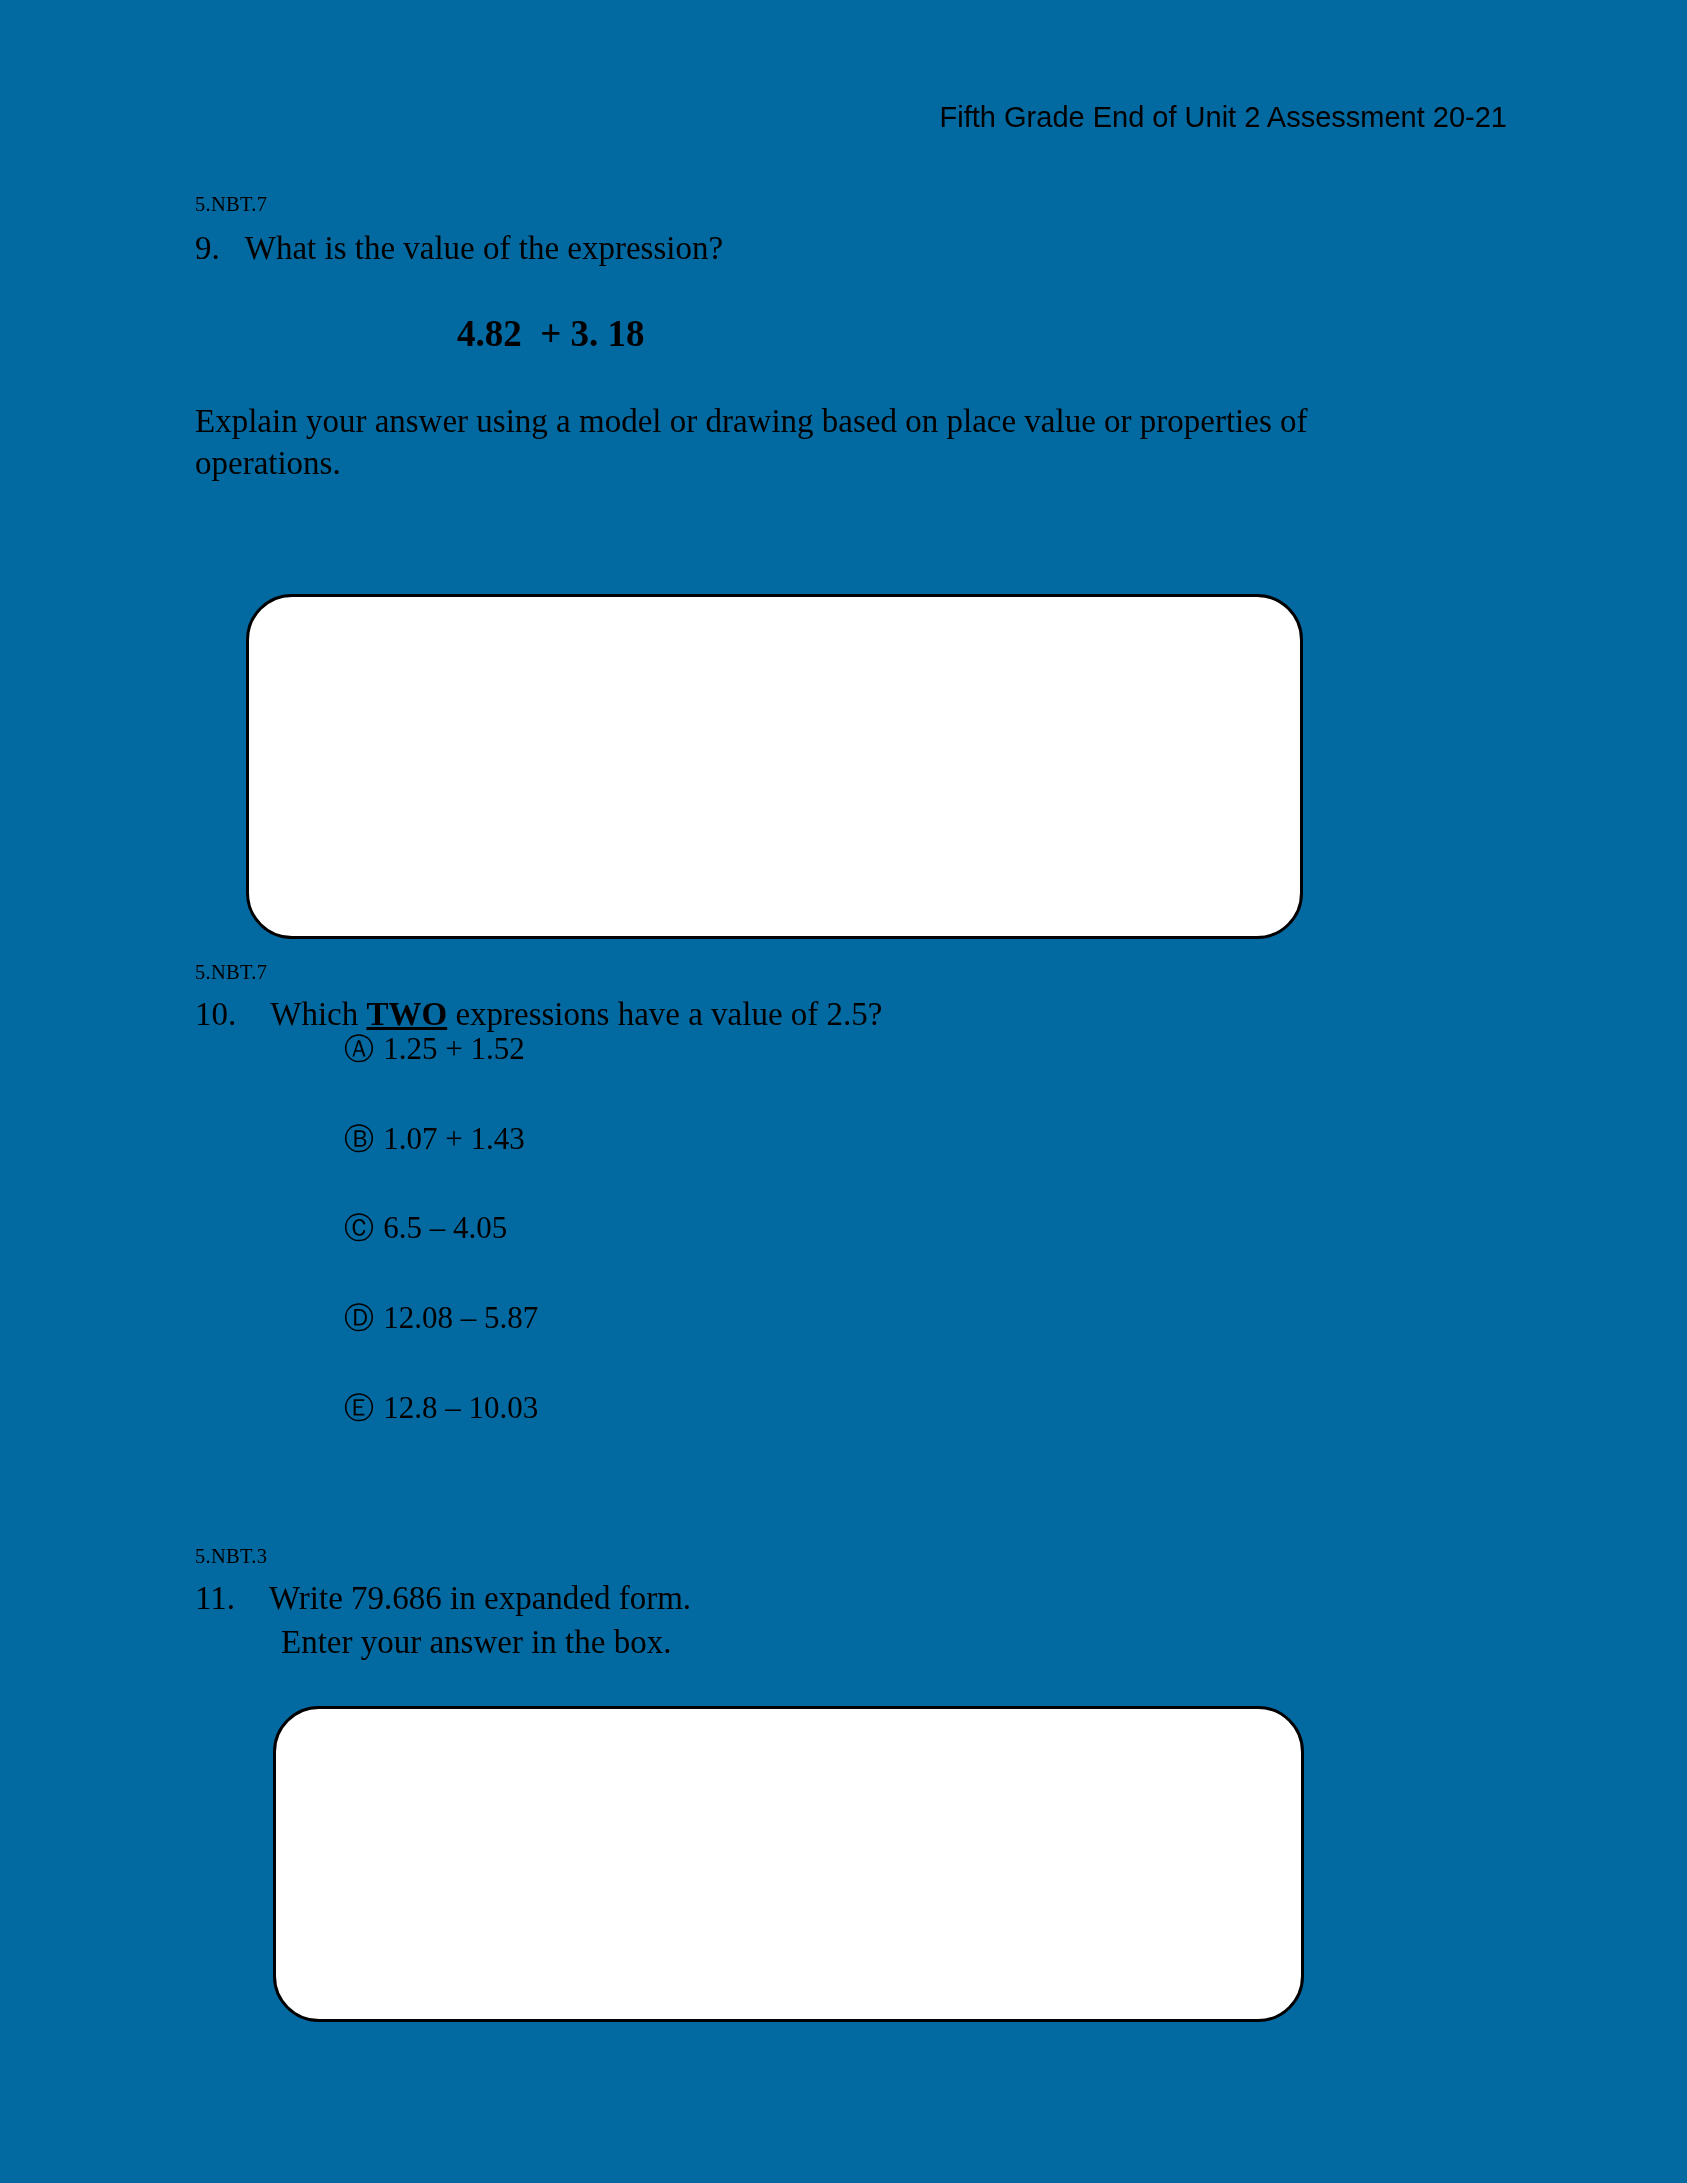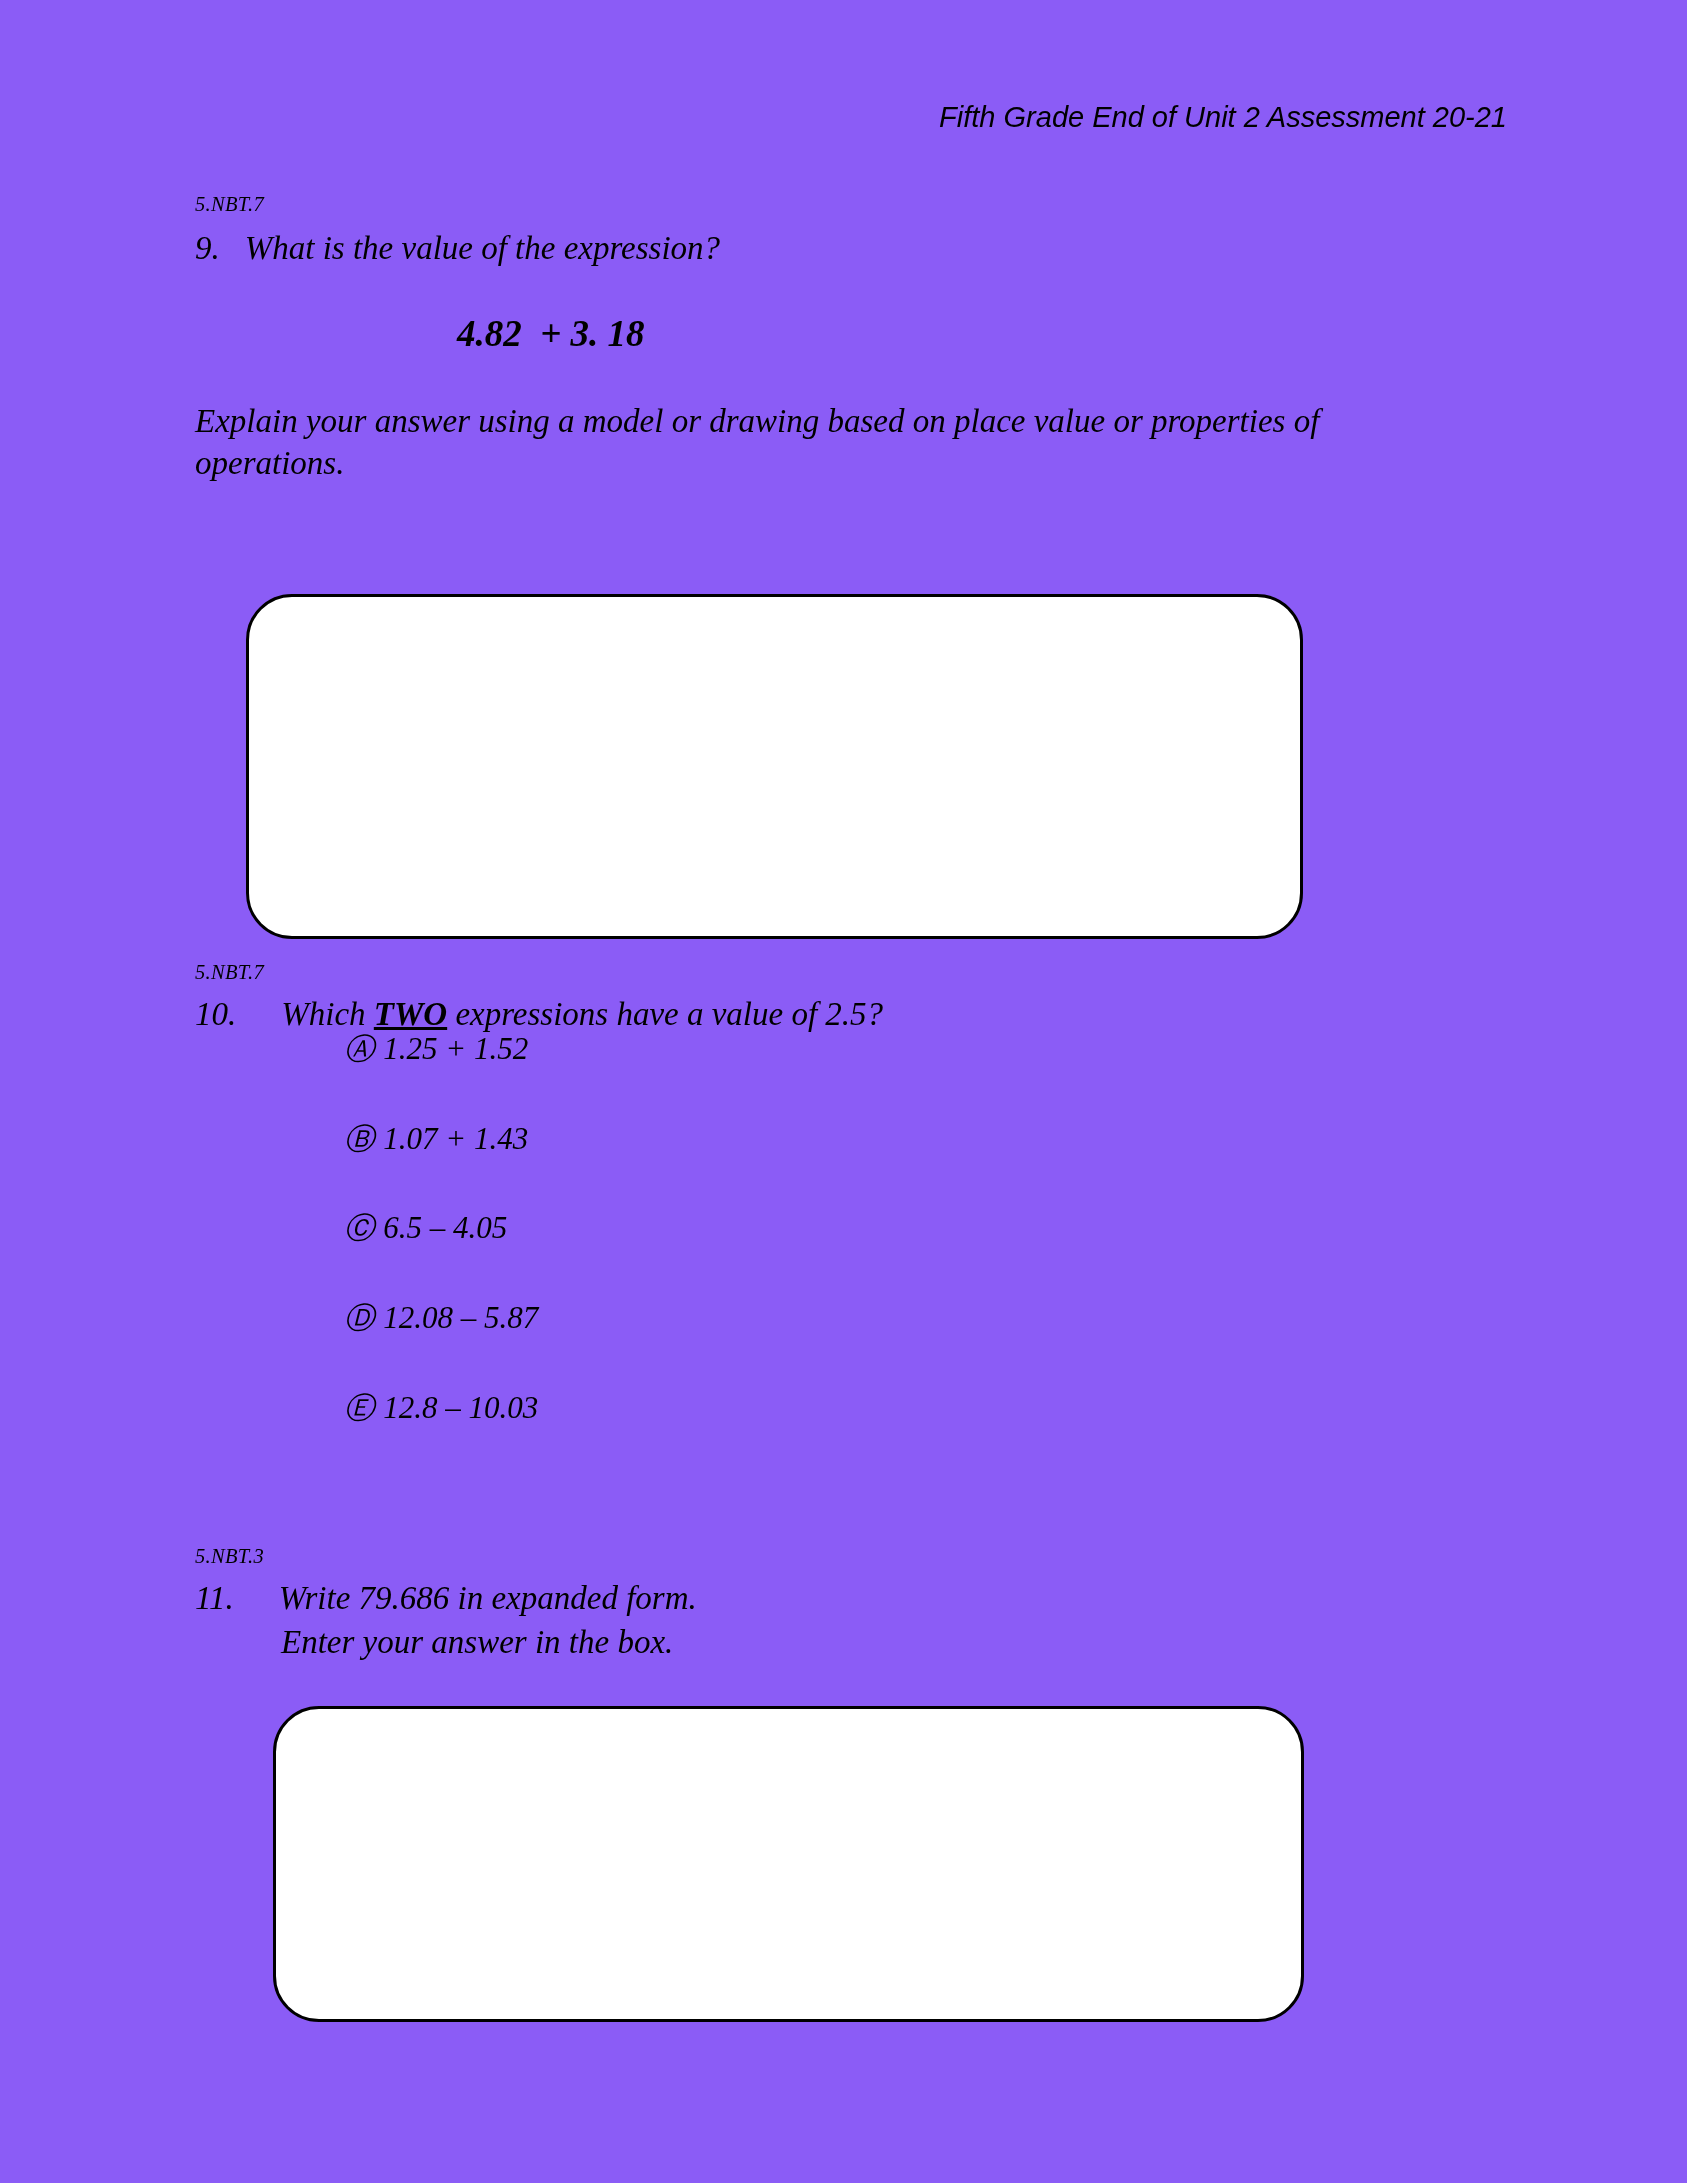--- a/index.html
+++ b/index.html
@@ -8,11 +8,10 @@
     position: relative;
     width: 1687px;
     height: 2183px;
-    background: #8b5cf6;
+    background: #0369a1;
     color: #000000;
     font-family: "Liberation Serif", serif;
     overflow: hidden;
-    font-style: italic;
   }
 
   .doc-header {

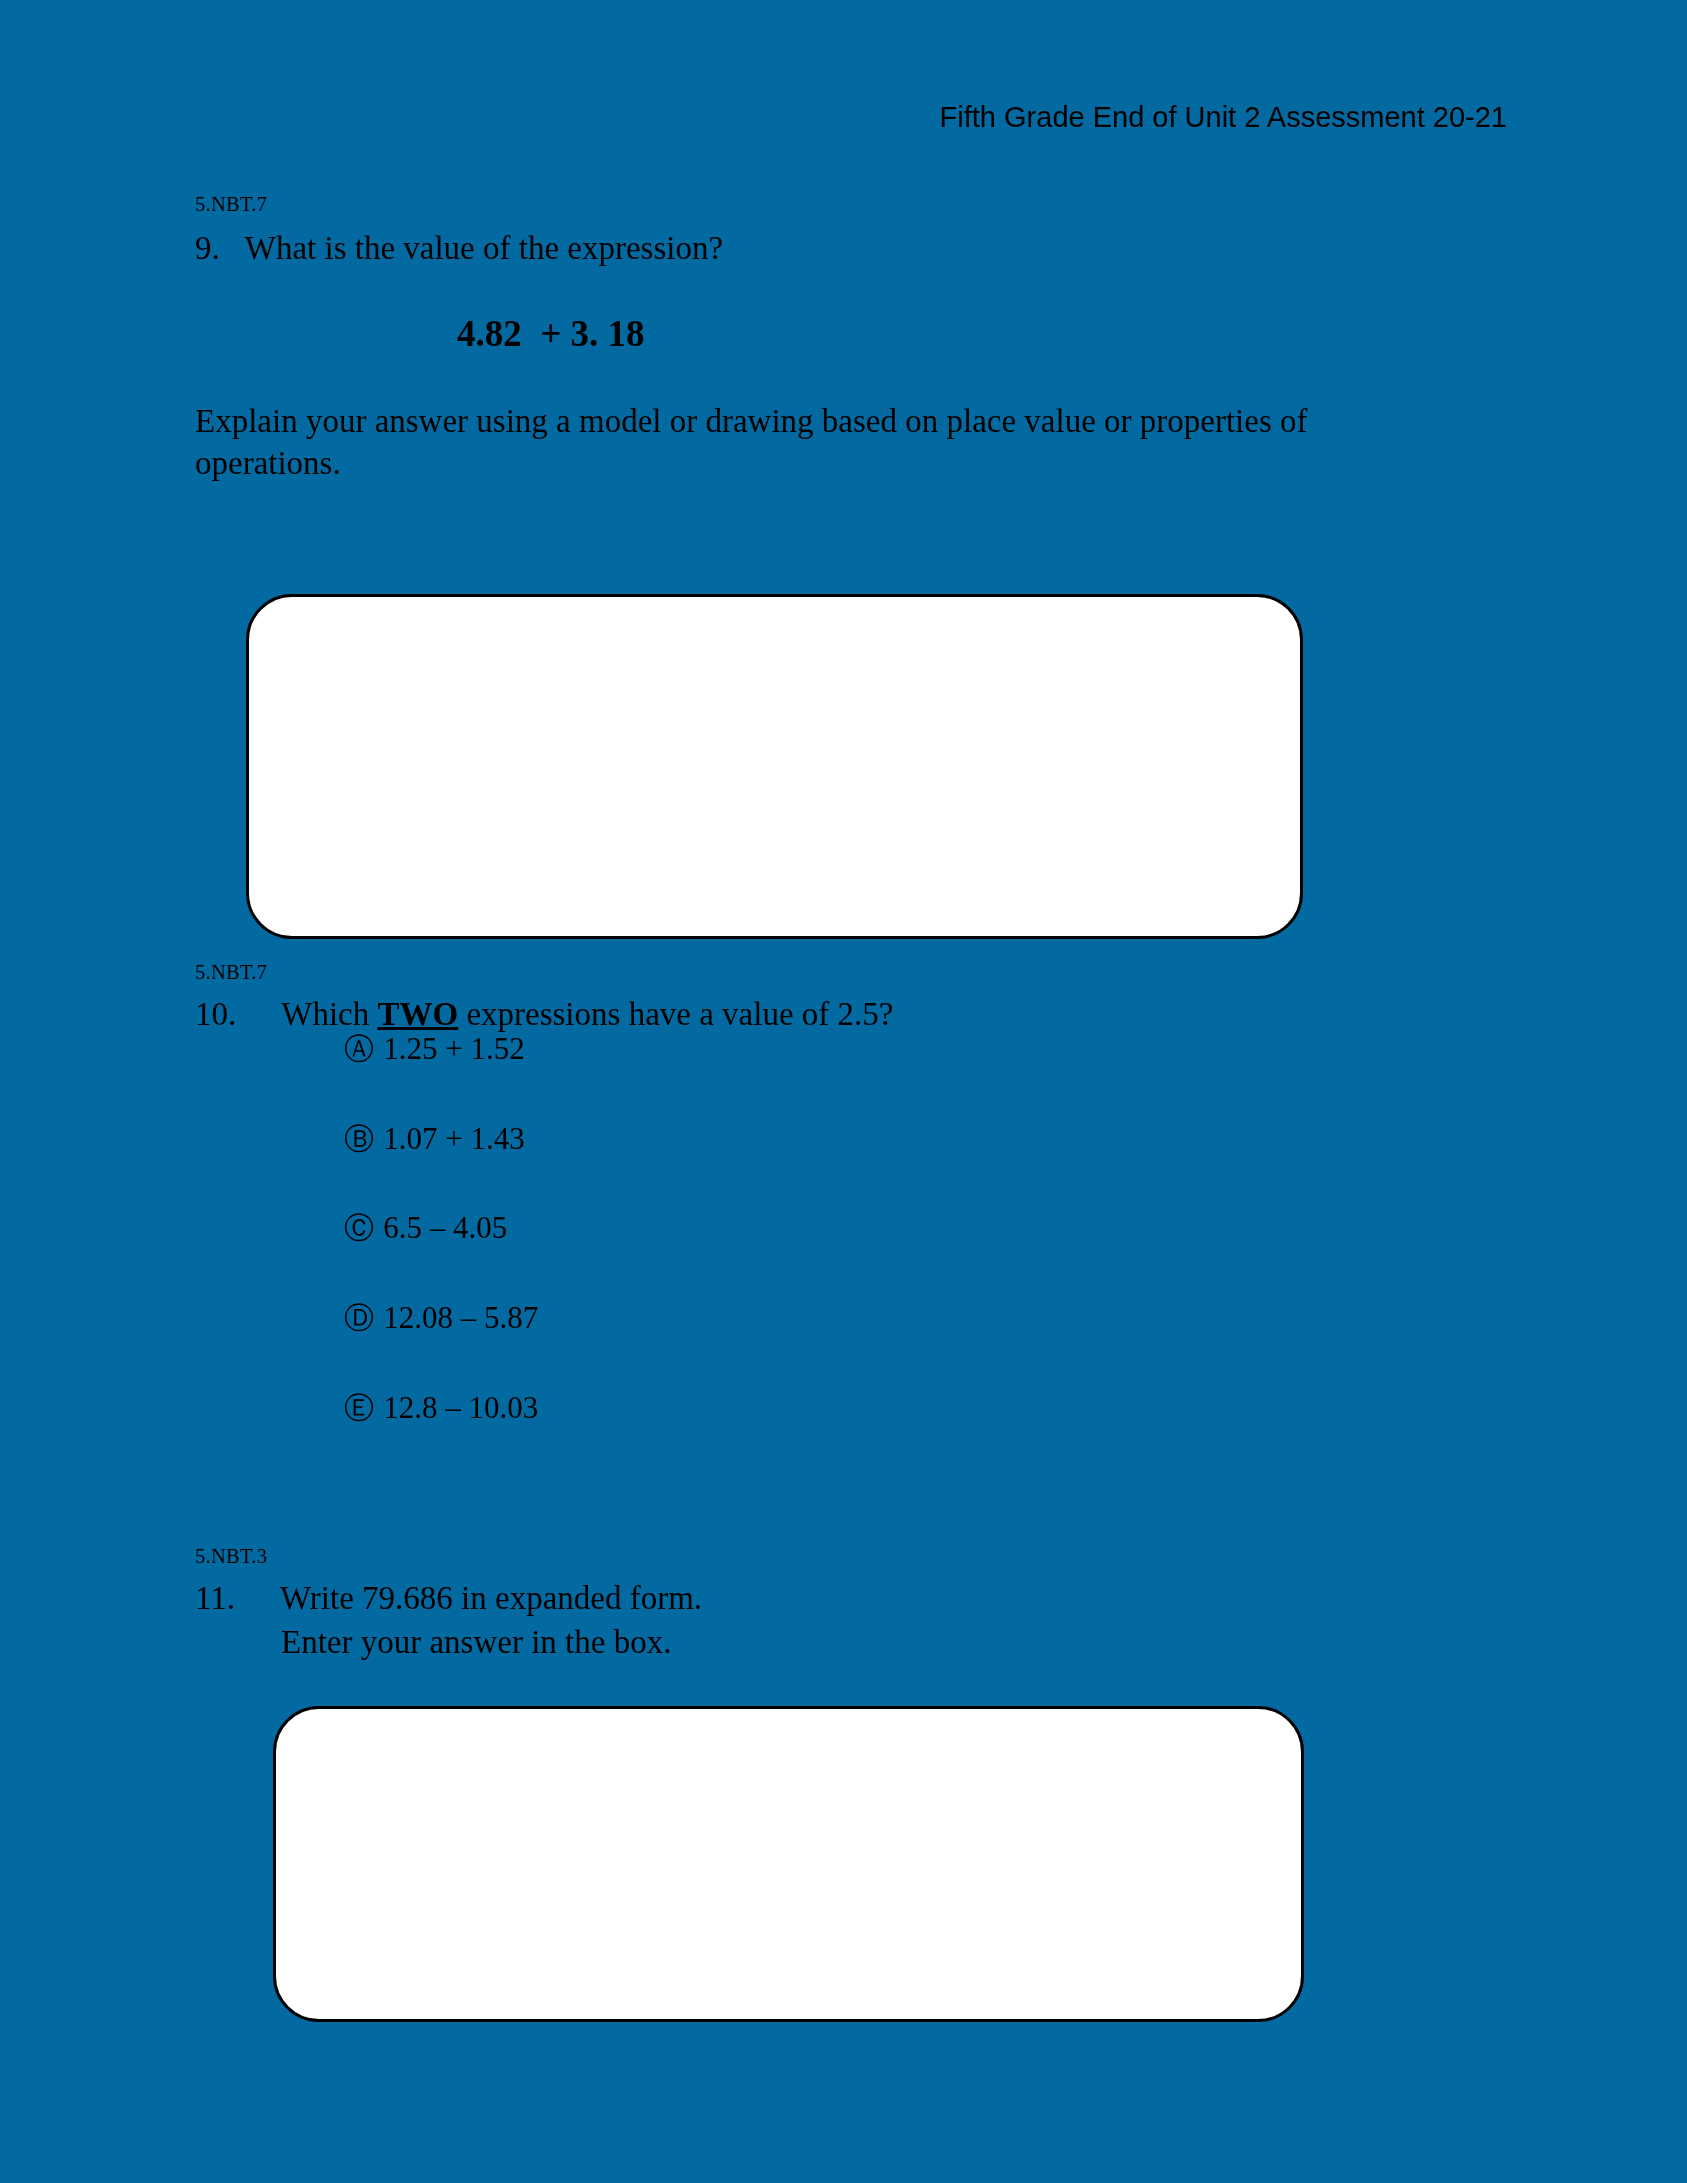--- a/index.html
+++ b/index.html
@@ -44,7 +44,7 @@
   .q11-line { top: 1580px; }
 
   .qnum  { margin-right: 25px; }
-  .qnum2 { margin-right: 45px; }
+  .qnum2 { margin-right: 34px; }
 
   .expression {
     position: absolute;

